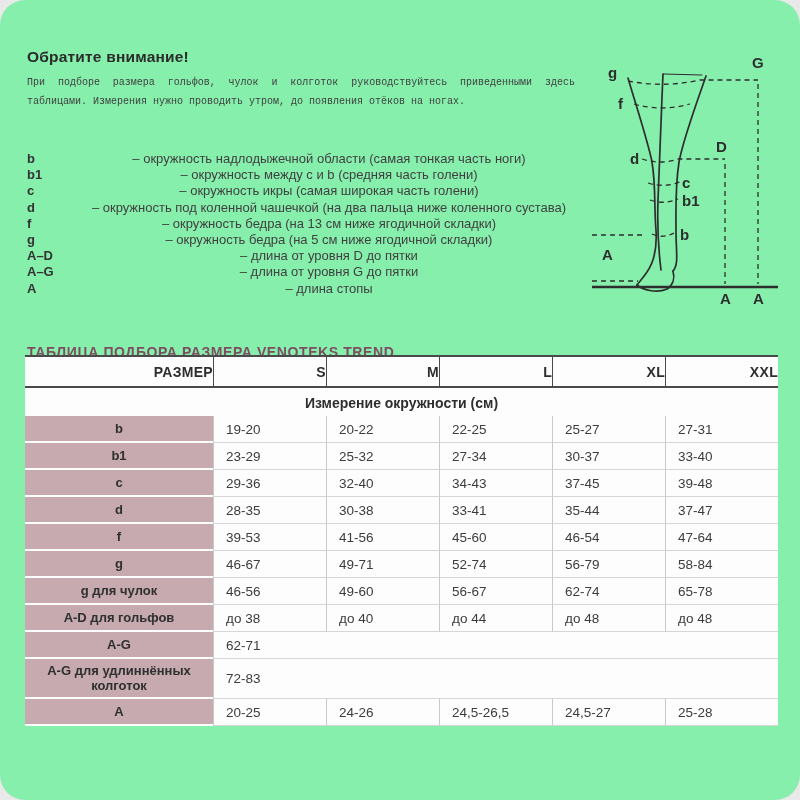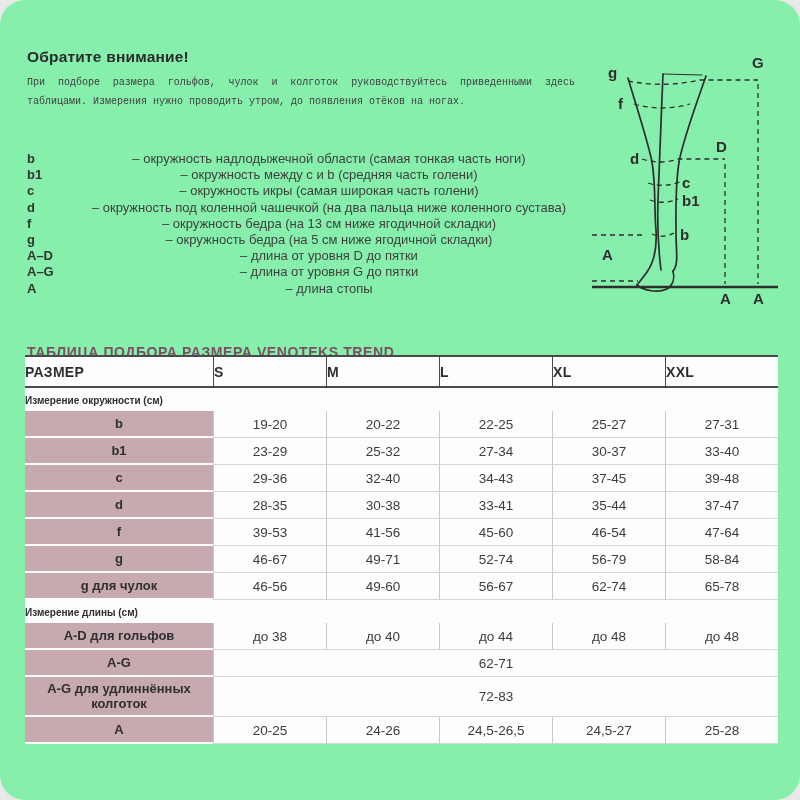--- a/index.html
+++ b/index.html
@@ -39,7 +39,7 @@
   .size-table th {
     font-weight:bold; height:33px; font-size:14px; color:#2e2e2e;
     border-top:2px solid #4a4a4a; border-bottom:2px solid #4a4a4a;
-    text-align:left; letter-spacing:.3px; background:#fdfdfd;
+    text-align:right; letter-spacing:.3px; background:#fdfdfd;
   }
   .size-table th.sep { border-left:1px solid #4a4a4a; }
   .size-table td.section-td {

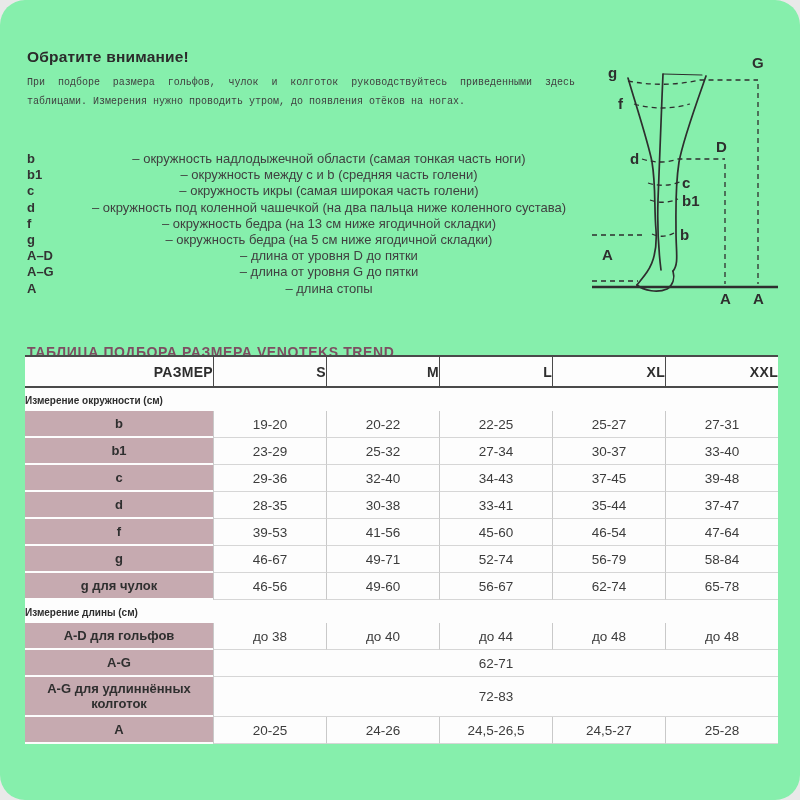--- a/index.html
+++ b/index.html
@@ -43,7 +43,7 @@
   }
   .size-table th.sep { border-left:1px solid #4a4a4a; }
   .size-table td.section-td {
-    font-weight:bold; font-size:10px; color:#2e2e2e;
+    text-align:center; font-weight:bold; font-size:14px; color:#2e2e2e;
     padding:7px 0 5px 0; background:#fdfdfd;
   }
   .size-table td.row-label {

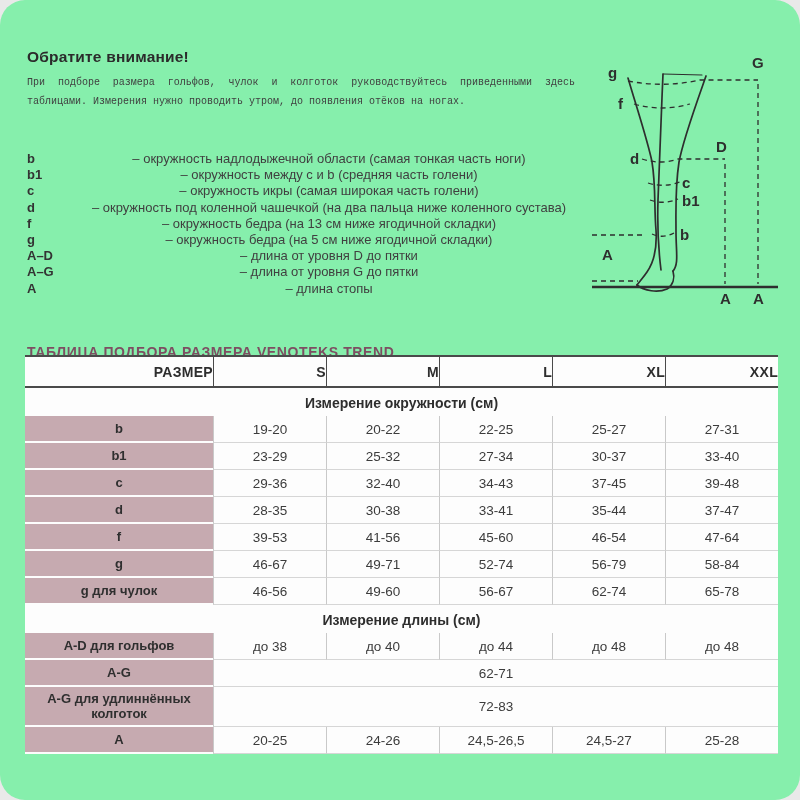--- a/index.html
+++ b/index.html
@@ -51,8 +51,8 @@
     text-align:center; border-bottom:2px solid #fdfdfd; padding:4px 10px; height:27px;
   }
   .size-table td.cell, .size-table td.span-cell {
-    text-align:center; background:#fdfdfd; height:27px;
-    border-left:1px solid #c9c9c9; border-bottom:1px solid #d6d6d6; padding:3px 4px;
+    background:#fdfdfd; height:27px;
+    border-left:1px solid #c9c9c9; border-bottom:1px solid #d6d6d6; padding:3px 12px;
   }
 </style>
 </head>

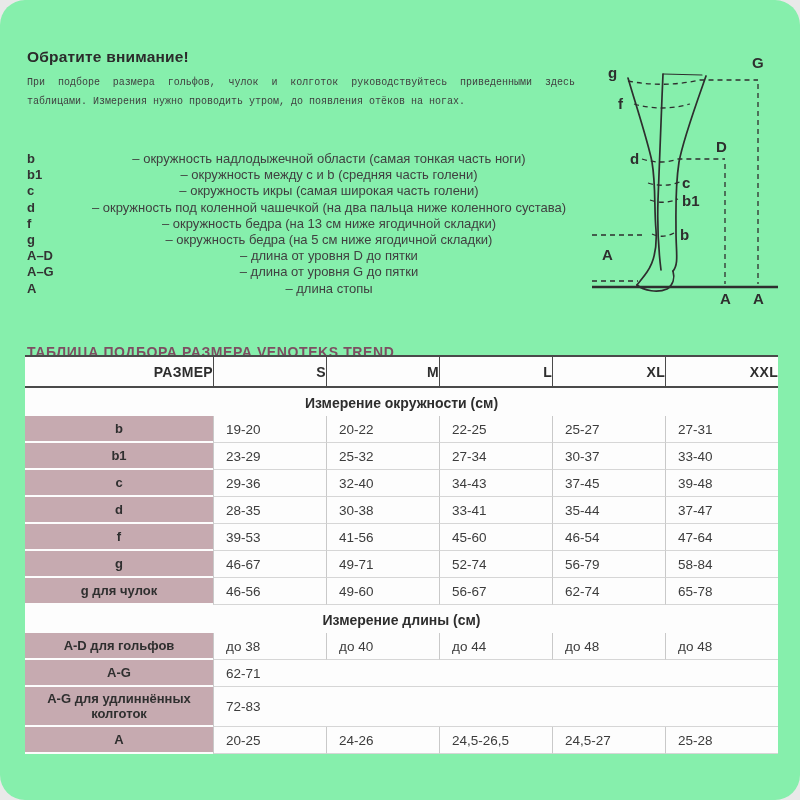--- a/index.html
+++ b/index.html
@@ -224,9 +224,6 @@
           <td class="cell">65-78</td>
         </tr>
         <tr>
-          <td class="section-td" colspan="6">Измерение длины (см)</td>
-        </tr>
-        <tr>
           <td class="row-label">A-D для гольфов</td>
           <td class="cell">до 38</td>
           <td class="cell">до 40</td>

